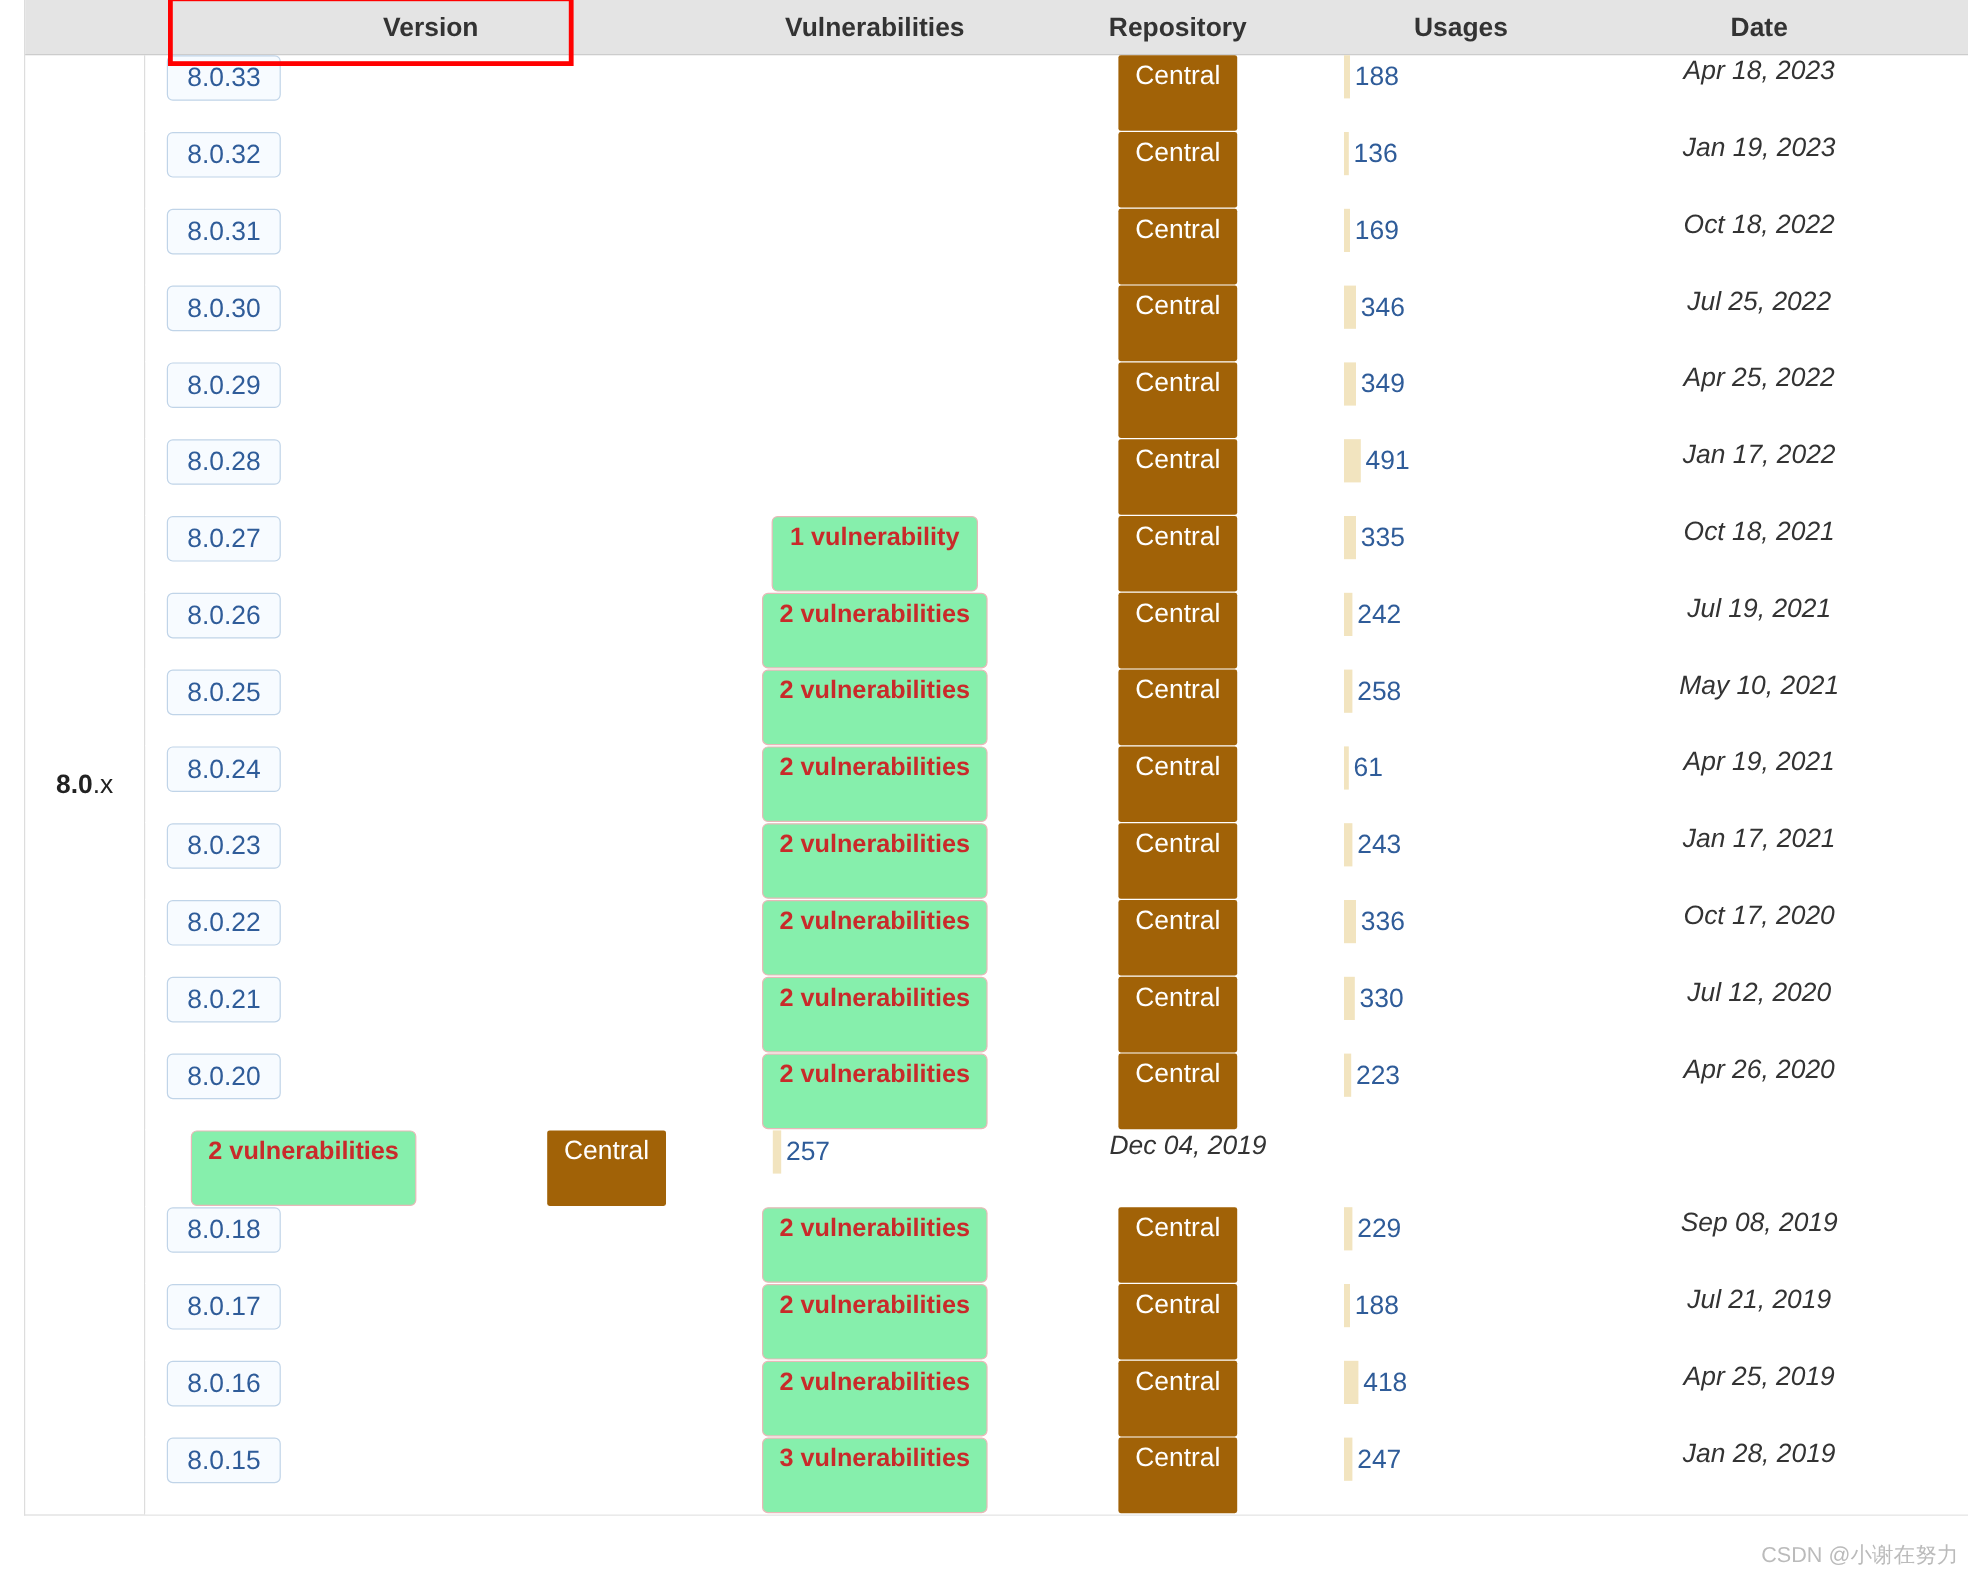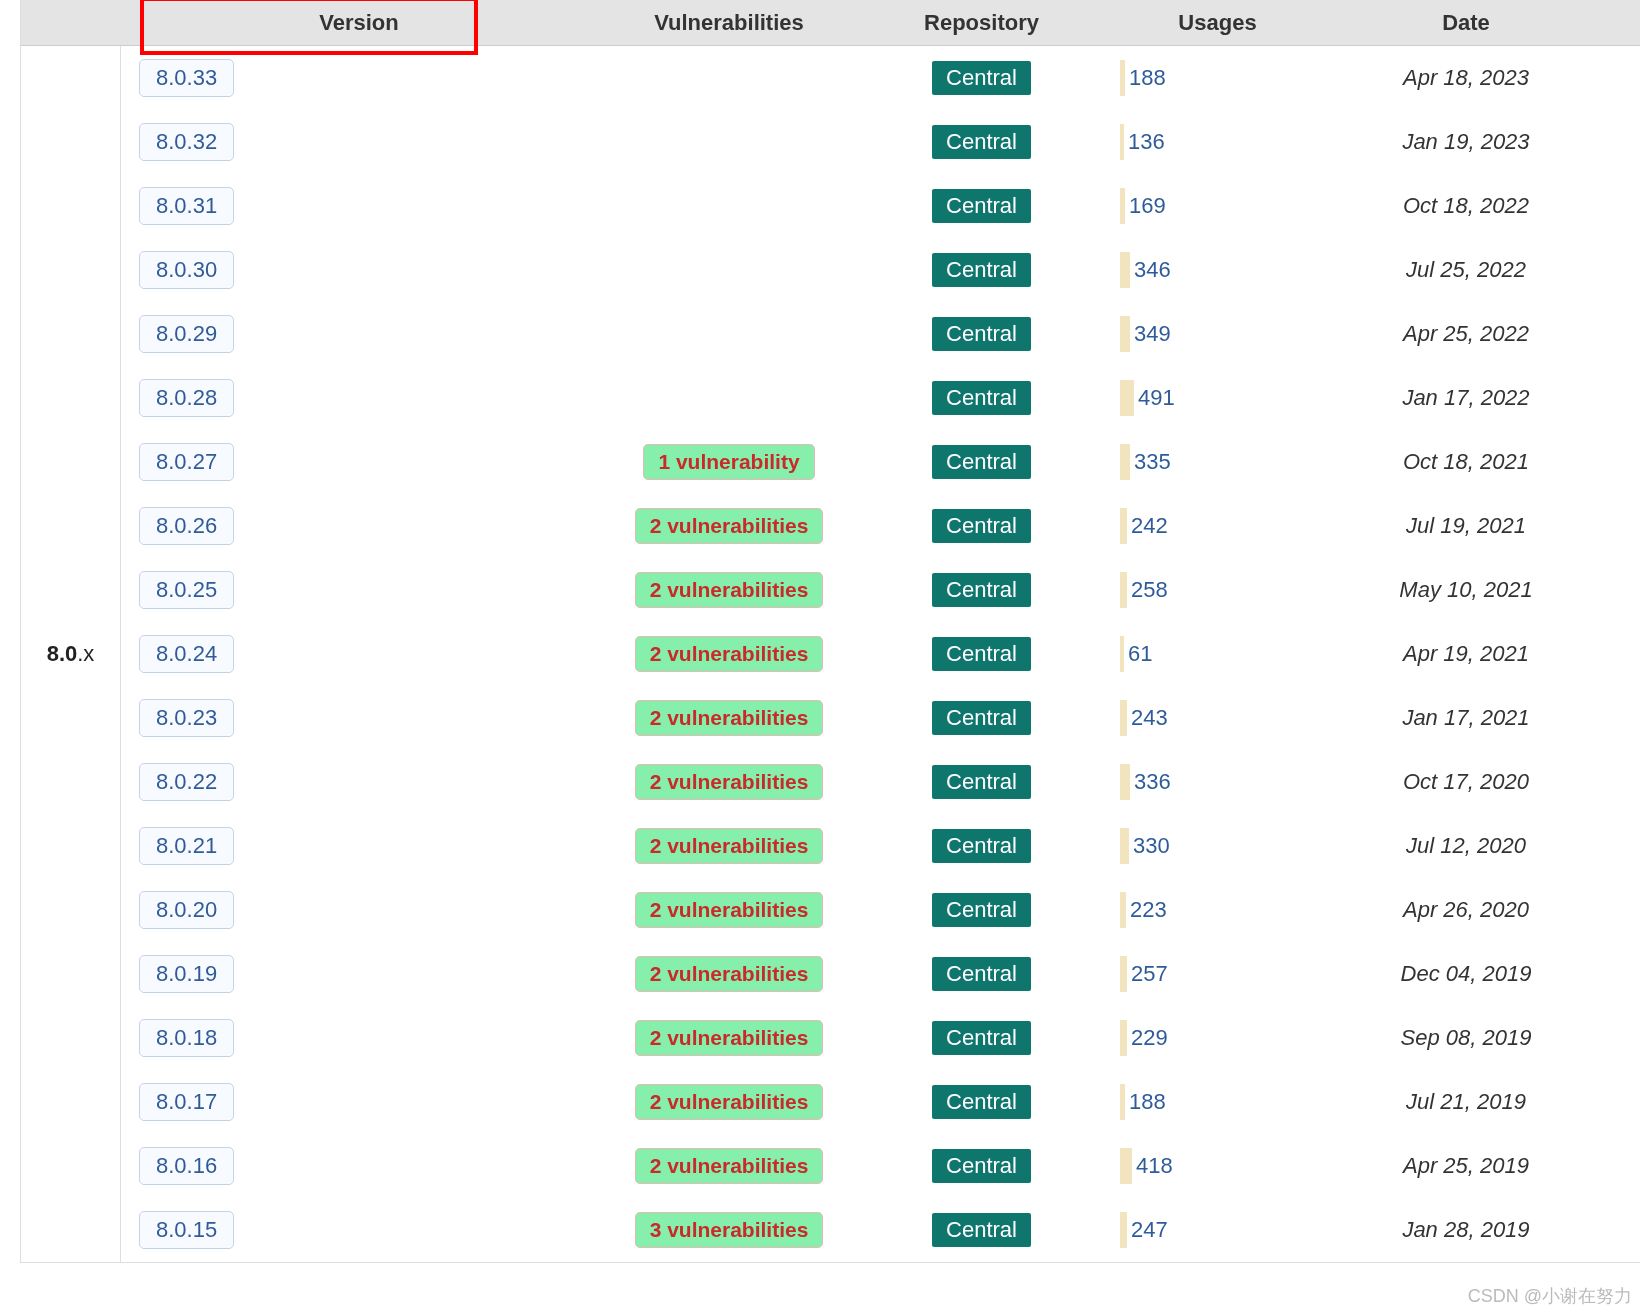--- a/index.html
+++ b/index.html
@@ -86,7 +86,6 @@
     .data-row {
       display: flex;
       height: 64px;
-      align-items: center;
       border-bottom: 1px solid #fff;
     }
     .cell-version {

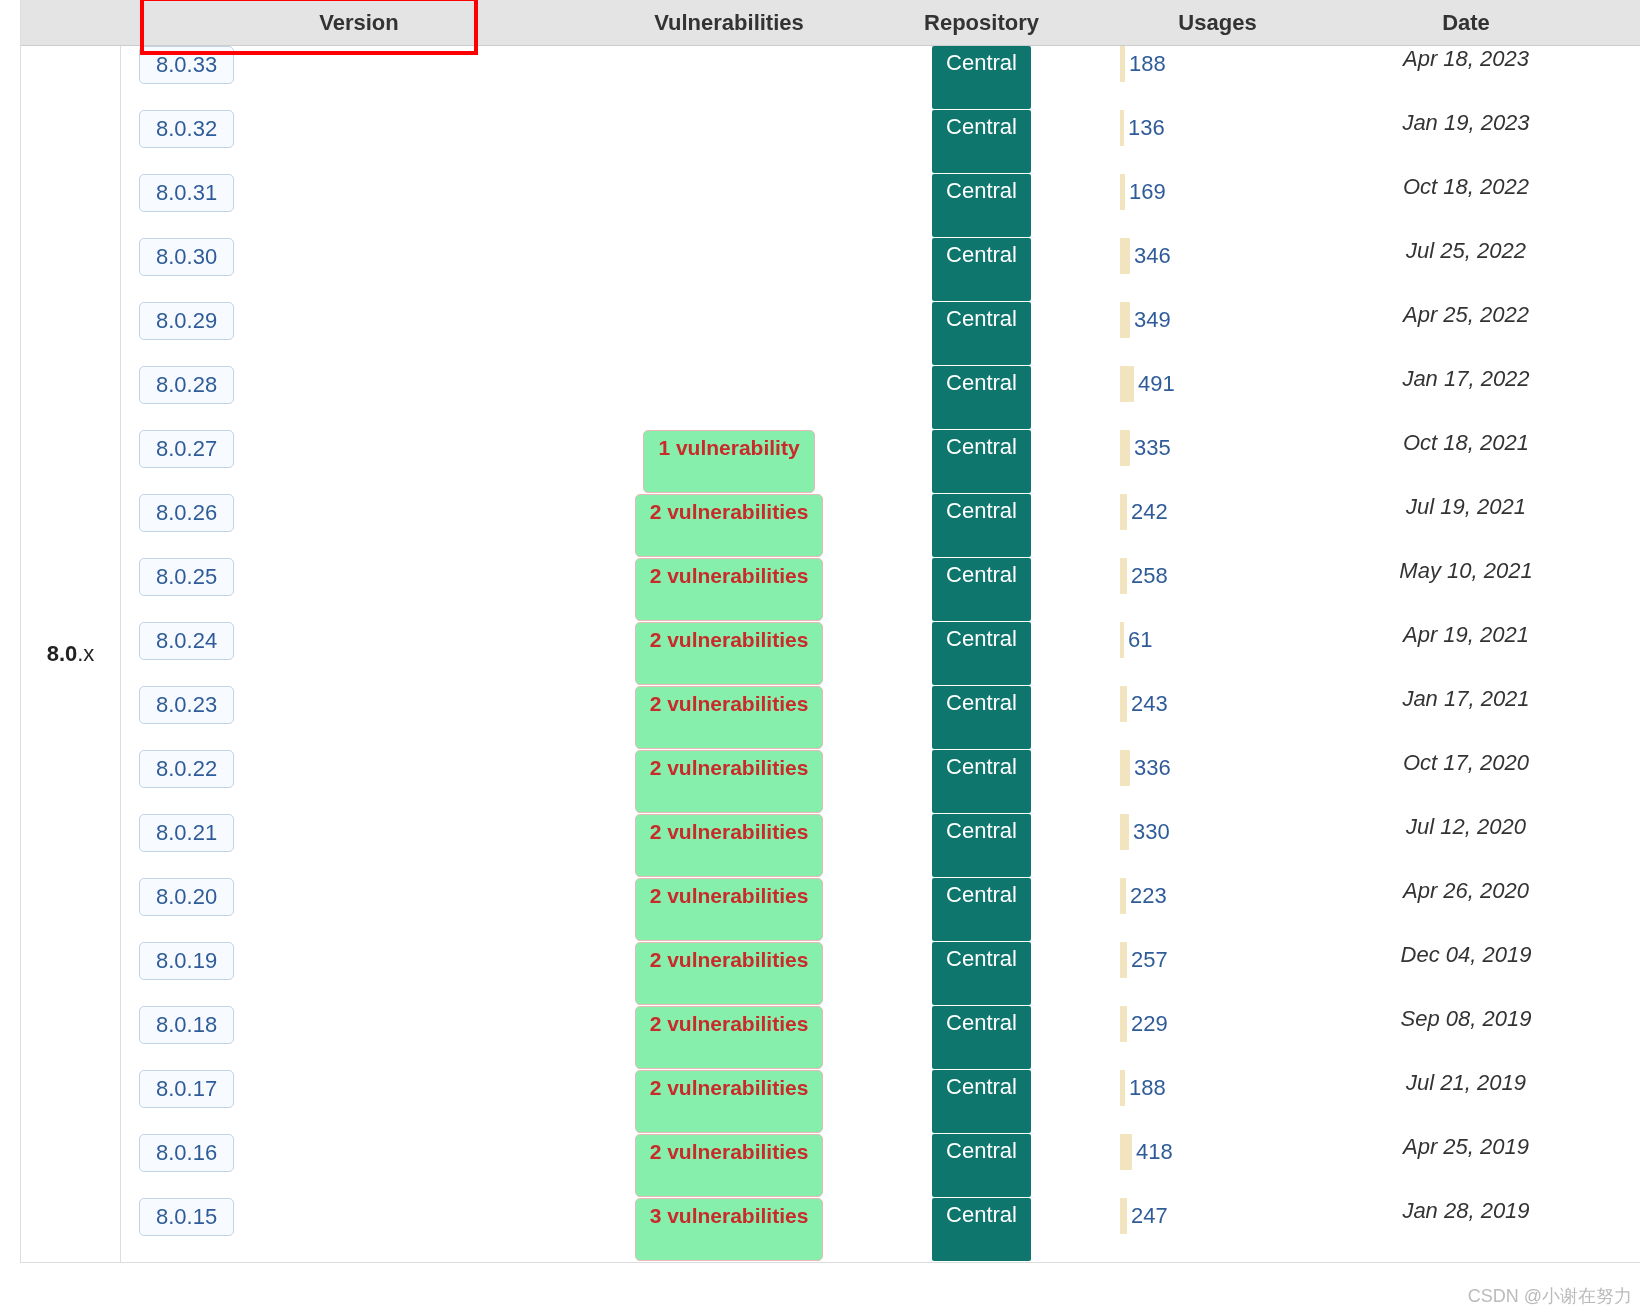--- a/index.html
+++ b/index.html
@@ -137,7 +137,7 @@
     }
     .repo-badge {
       display: inline-block;
-      background: #0f766e;
+      background: #a16207;
       color: #ffffff;
       padding: 4px 14px;
       font-size: 22px;

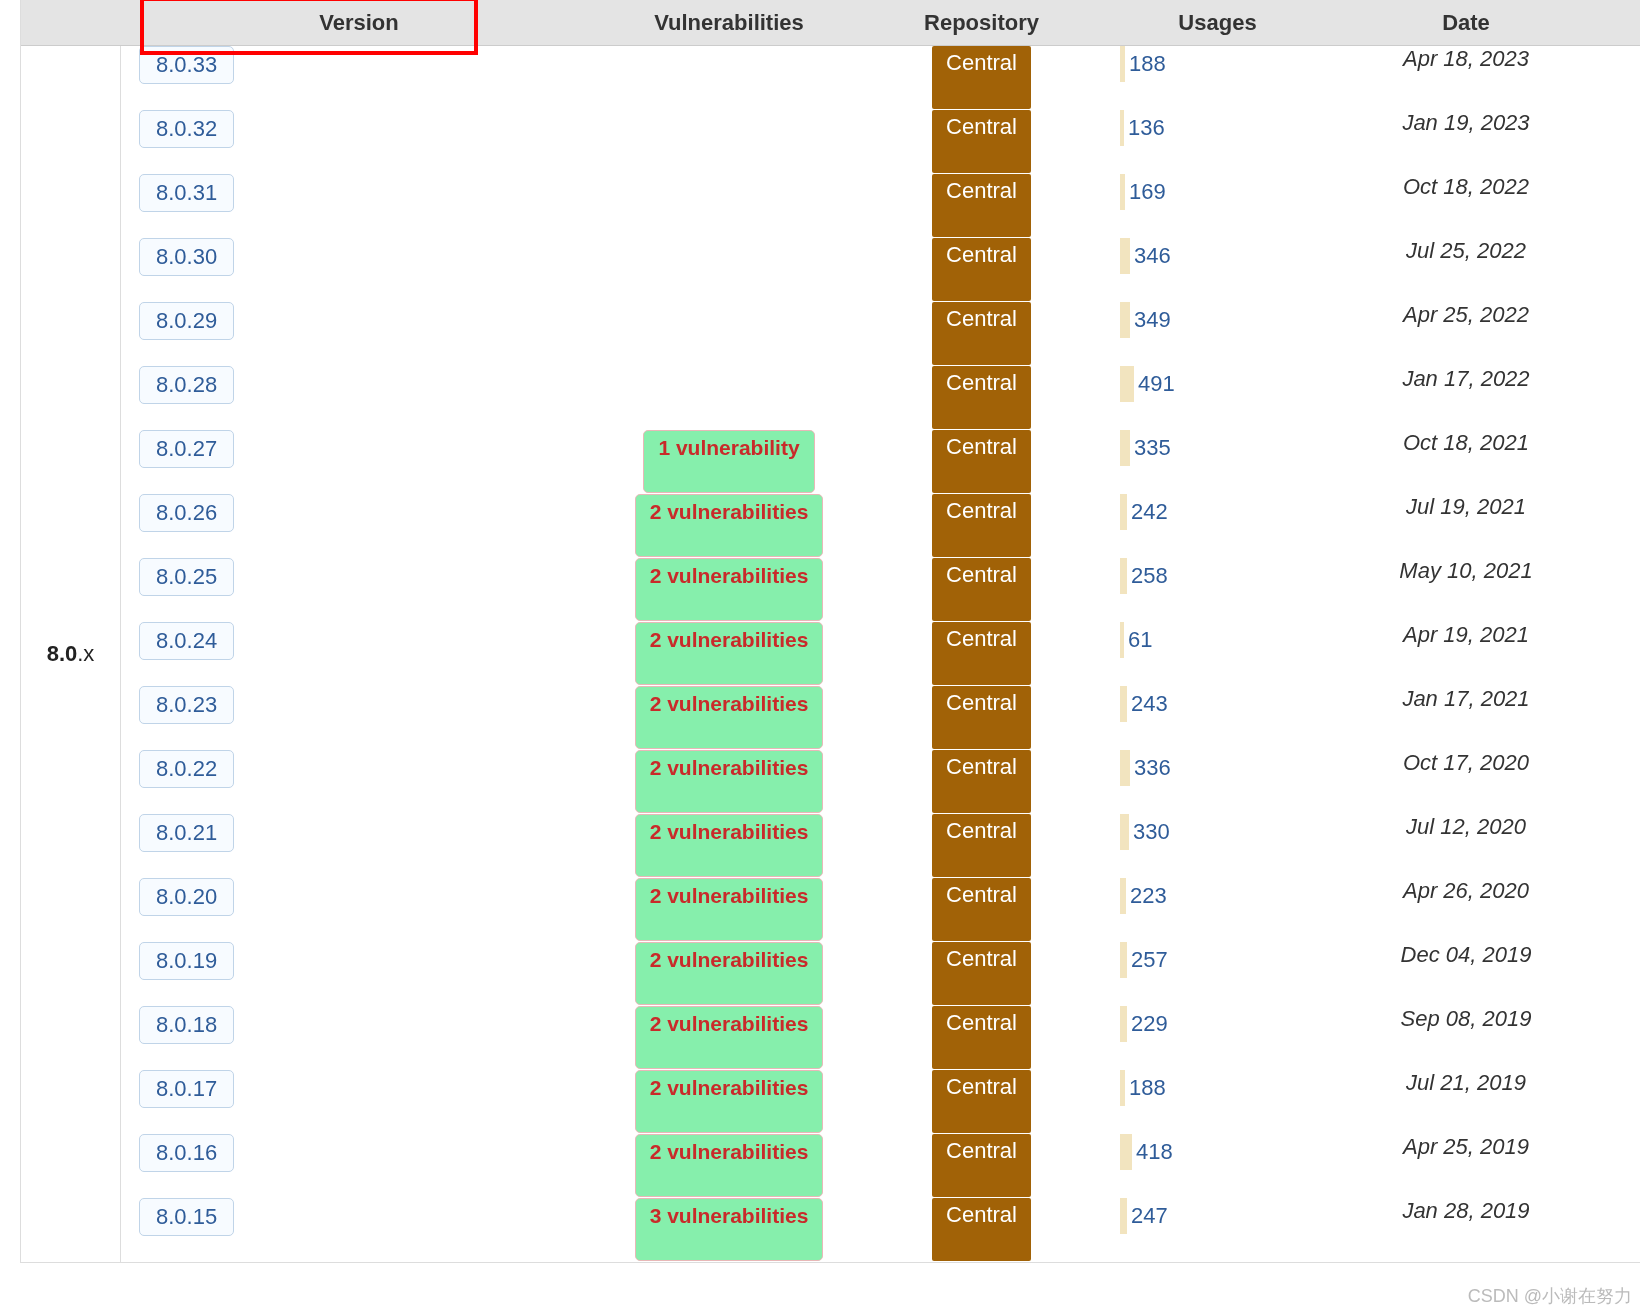--- a/index.html
+++ b/index.html
@@ -424,7 +424,6 @@
           <div class="cell-date">Apr 26, 2020</div>
         </div>
         <div class="data-row">
-          <div class="cell-version"><span class="version-badge">8.0.19</span></div>
           <div class="cell-vuln">
             <span class="vuln-badge">2 vulnerabilities</span>
           </div>

